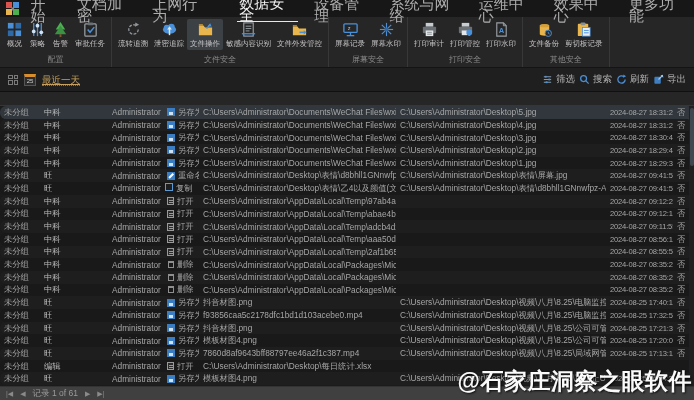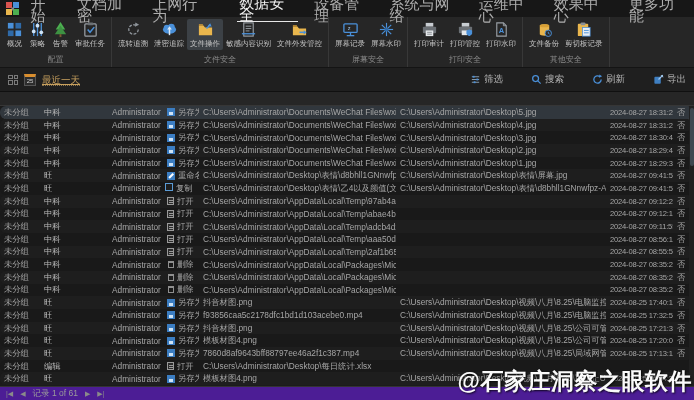--- a/index.html
+++ b/index.html
@@ -35,7 +35,7 @@
   .cal { width:12px; height:12px; border:1px solid #555; border-top:3px solid #d98e2e; background:#2d2d2d;
     color:#cfcfcf; font-size:6px; text-align:center; line-height:8px; }
   .date-link { font-size:9.5px; color:#c9a15e; border-bottom:1px dotted #8a744d; line-height:11px;text-decoration:underline; }
-  .tb-right { margin-left:auto; display:flex; align-items:center; gap:28px; }
+  .tb-right { margin-left:auto; display:flex; align-items:center; gap:4px; }
   .tb-btn { display:flex; align-items:center; gap:3px; font-size:9.5px; color:#b5b5b5; }
   .tb-btn svg { width:11px; height:11px; }
 

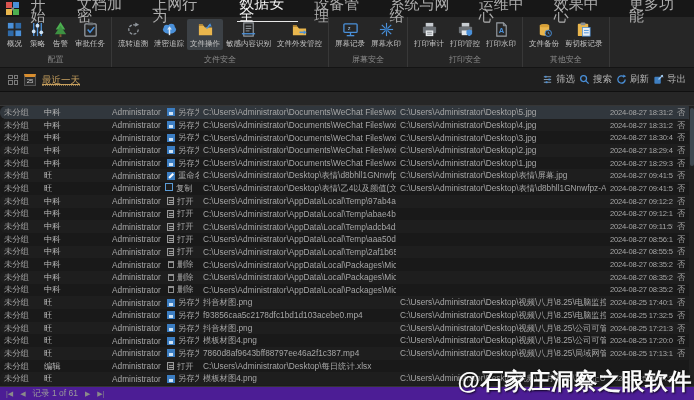--- a/index.html
+++ b/index.html
@@ -69,7 +69,7 @@
   .vthumb { position:absolute; right:0.5px; top:2px; width:4px; height:58px; background:#3f4750; border-radius:2px; }
 
   
-  .statusbar { height:14px; background:#4c1d95; border-top:1px solid #333; display:flex; align-items:center; gap:7px; padding:0 6px; font-size:8.5px; color:#9a9a9a; }
+  .statusbar { height:14px; background:#404040; border-top:1px solid #333; display:flex; align-items:center; gap:7px; padding:0 6px; font-size:8.5px; color:#9a9a9a; }
   .nav { font-size:7px; color:#8a8a8a; line-height:10px; }
 
   

